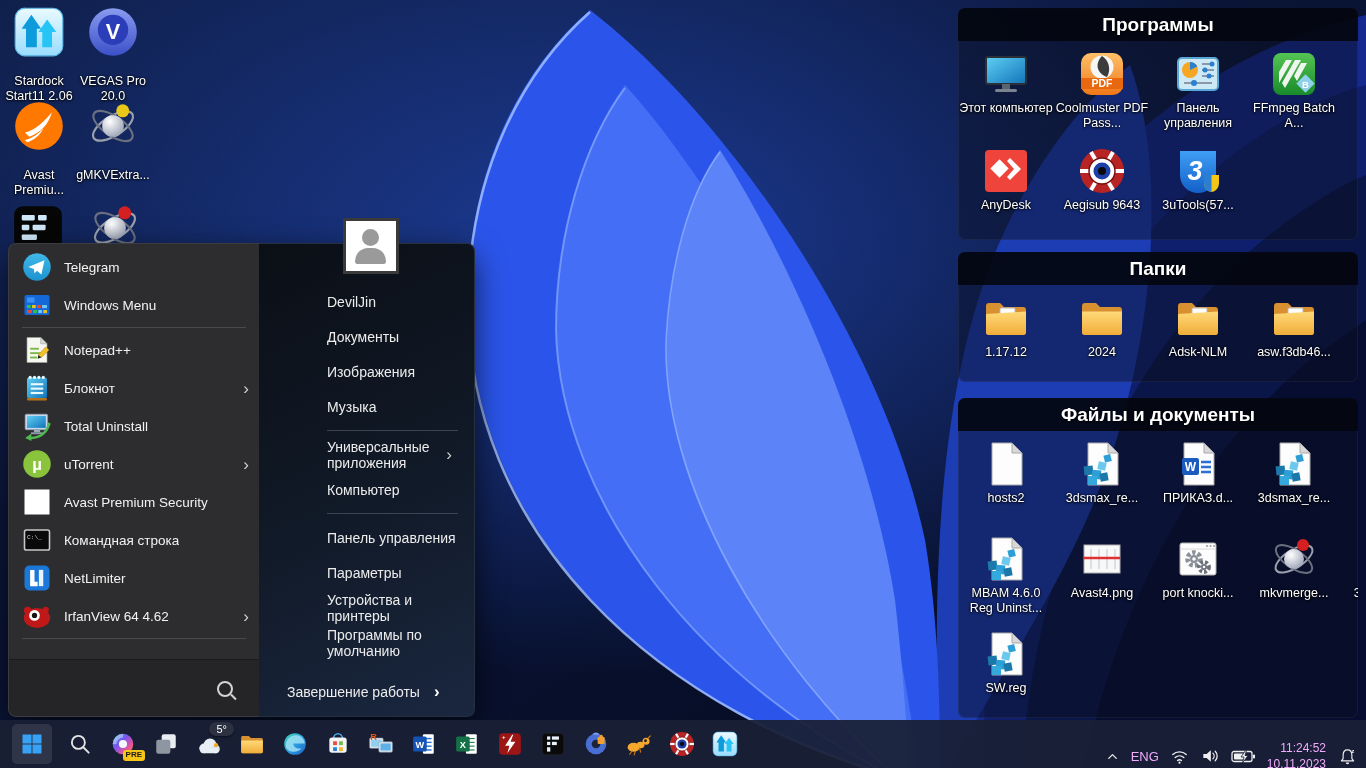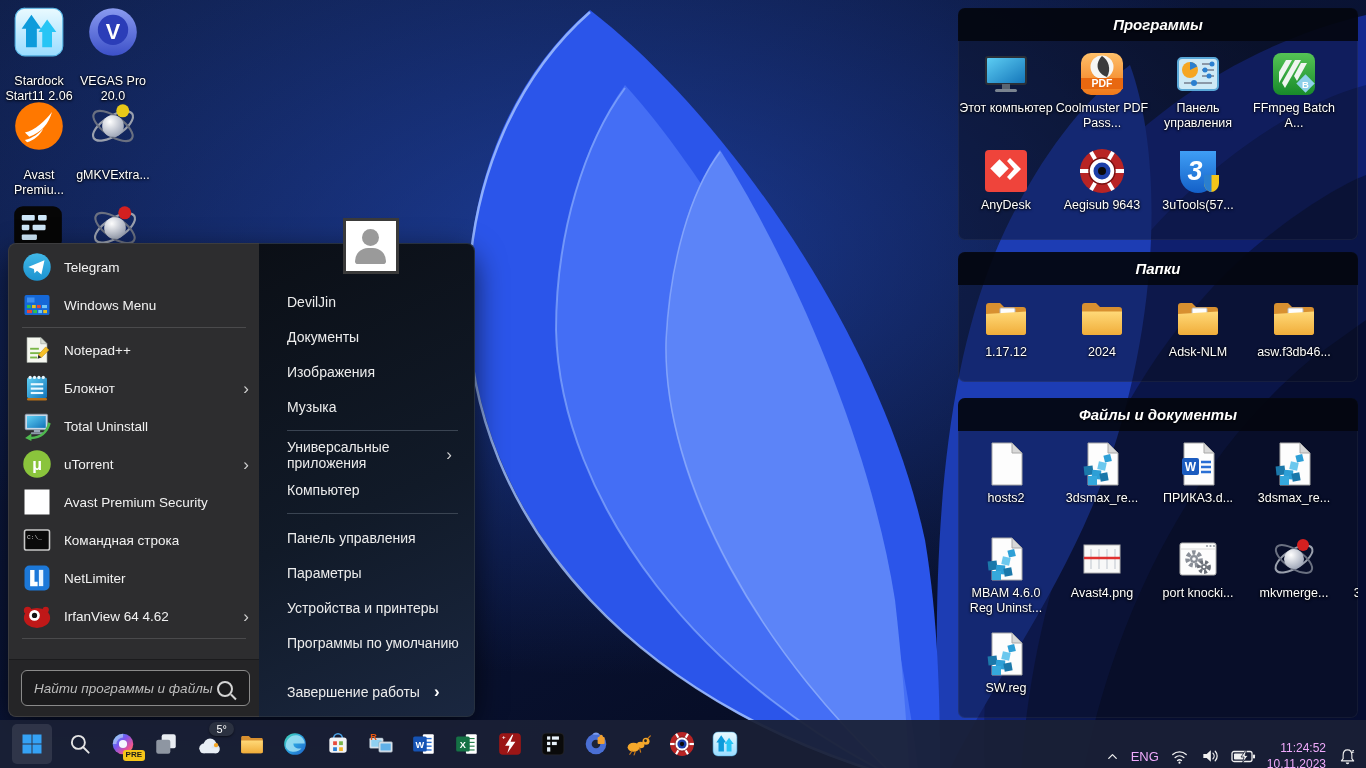--- a/index.html
+++ b/index.html
@@ -19,7 +19,7 @@
   .fence{position:absolute;left:958px;width:400px;border-radius:7px;overflow:hidden;z-index:2;
          background:rgba(10,16,34,0.45);box-shadow:inset 0 0 0 1px rgba(255,255,255,0.05);}
   .fence-title{height:33px;line-height:33px;text-align:center;background:rgba(3,6,14,0.88);
-               color:#fff;font-weight:bold;font-size:15px;text-shadow:0 1px 2px #000;font-style:italic;}
+               color:#fff;font-weight:bold;font-size:19px;text-shadow:0 1px 2px #000;}
   .fence-body{display:grid;grid-template-columns:repeat(5,1fr);padding-top:9px;}
   .fitem{display:flex;flex-direction:column;align-items:center;width:96px;margin:0 auto;}
   .fitem .ic{width:48px;height:48px;}

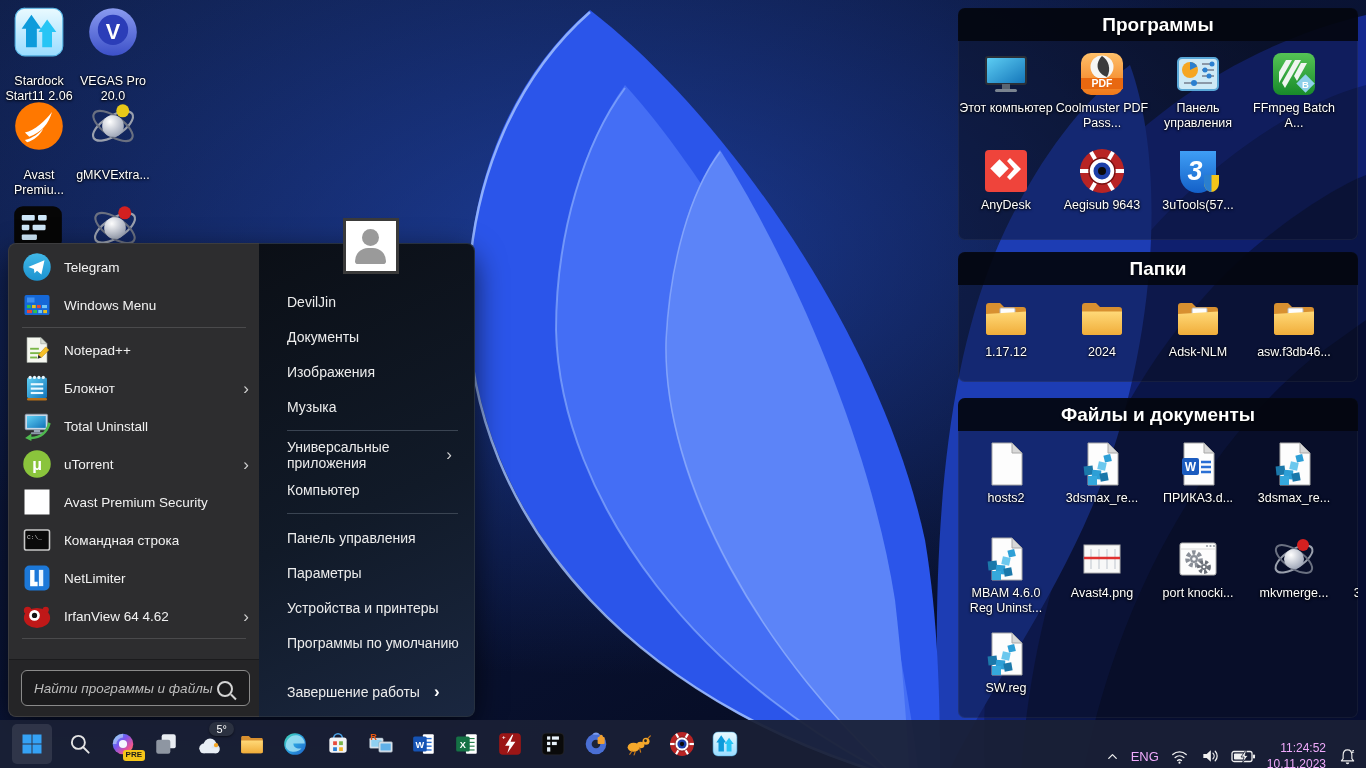--- a/index.html
+++ b/index.html
@@ -51,7 +51,7 @@
   .mag::after{content:"";position:absolute;width:7px;height:2px;background:#d4d4d4;transform:rotate(45deg);right:-6px;bottom:-3px;}
 
   .sm-right{flex:1;background:linear-gradient(155deg,#0b0f16 0%,#111a28 55%,#1a2740 100%);
-            border-radius:0 8px 8px 0;position:relative;color:#ececec;border:1px solid #26303f;border-left:none;}
+            border-radius:0 8px 8px 0;position:relative;color:#ececec;border:1px solid #26303f;border-left:none;padding-left:40px;}
   .avatar{position:absolute;top:-26px;left:84px;width:50px;height:50px;background:#fff;border:3px solid #3a3a3a;}
   .avatar::before{content:"";position:absolute;left:16px;top:8px;width:17px;height:17px;border-radius:50%;background:#9a9a9a;}
   .avatar::after{content:"";position:absolute;left:9px;top:27px;width:31px;height:16px;border-radius:14px 14px 3px 3px;background:#9a9a9a;}

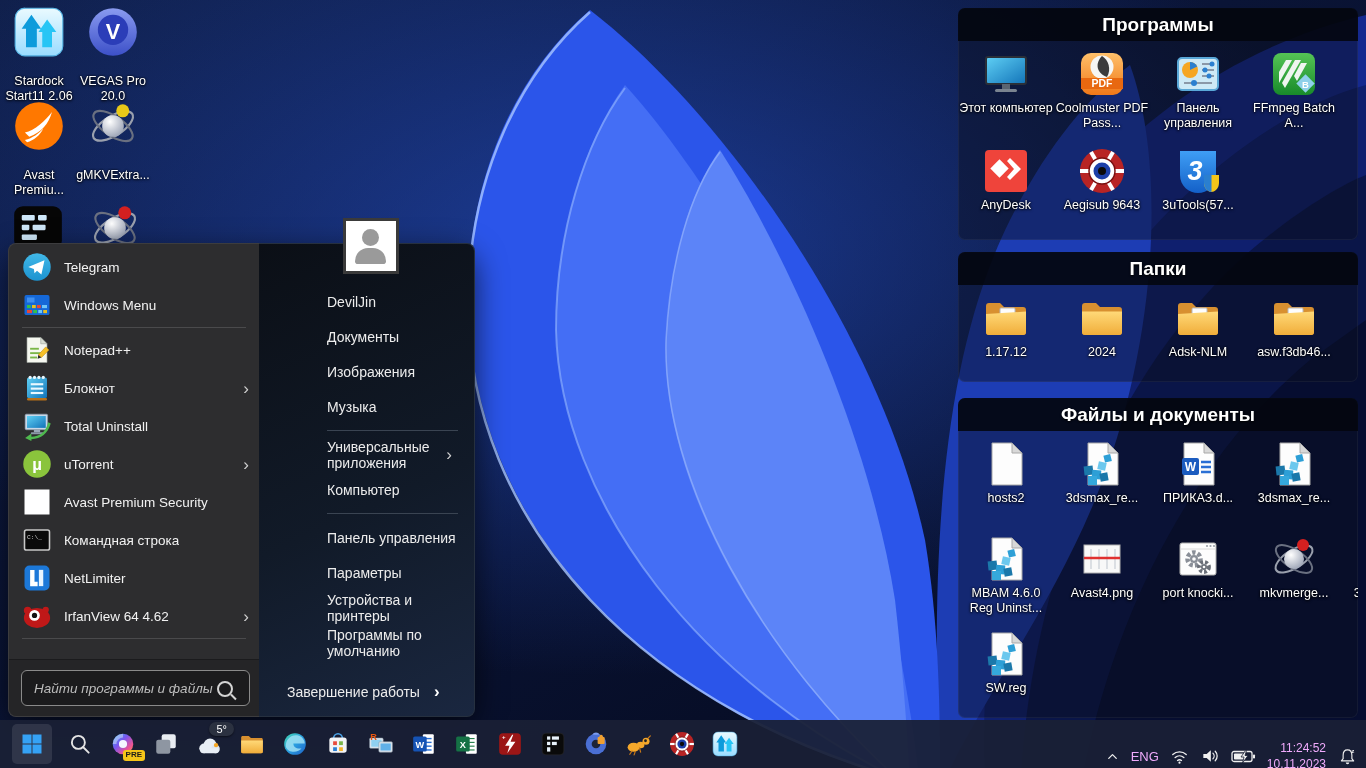--- a/index.html
+++ b/index.html
@@ -819,7 +819,6 @@
       <div class="sm-div"></div>
     </div>
     <div class="sm-searchwrap">
-      <input class="sm-search" type="text" placeholder="Найти программы и файлы" style="">
       <span class="mag"></span>
     </div>
   </div>

